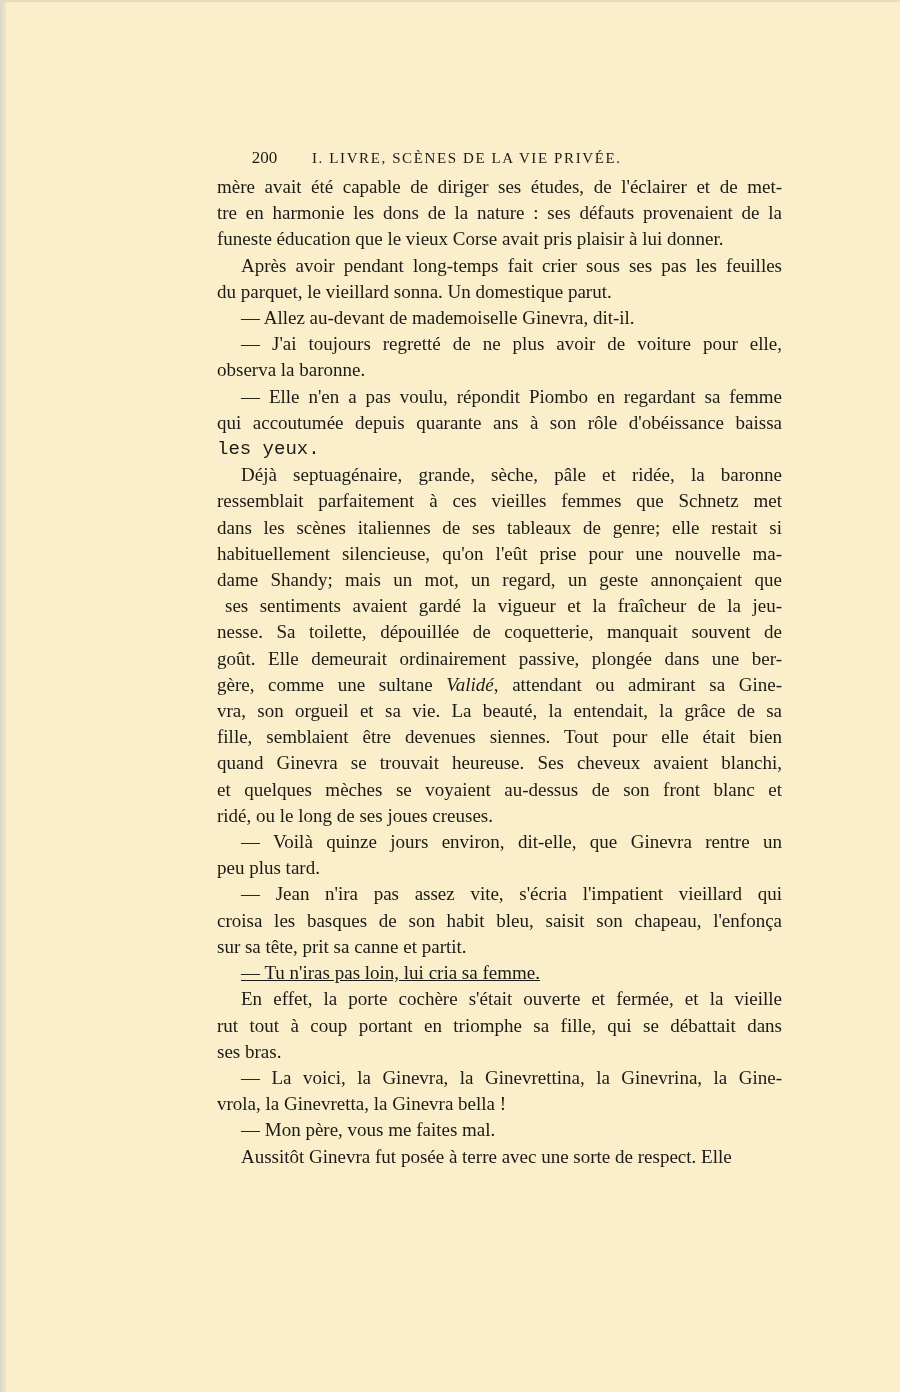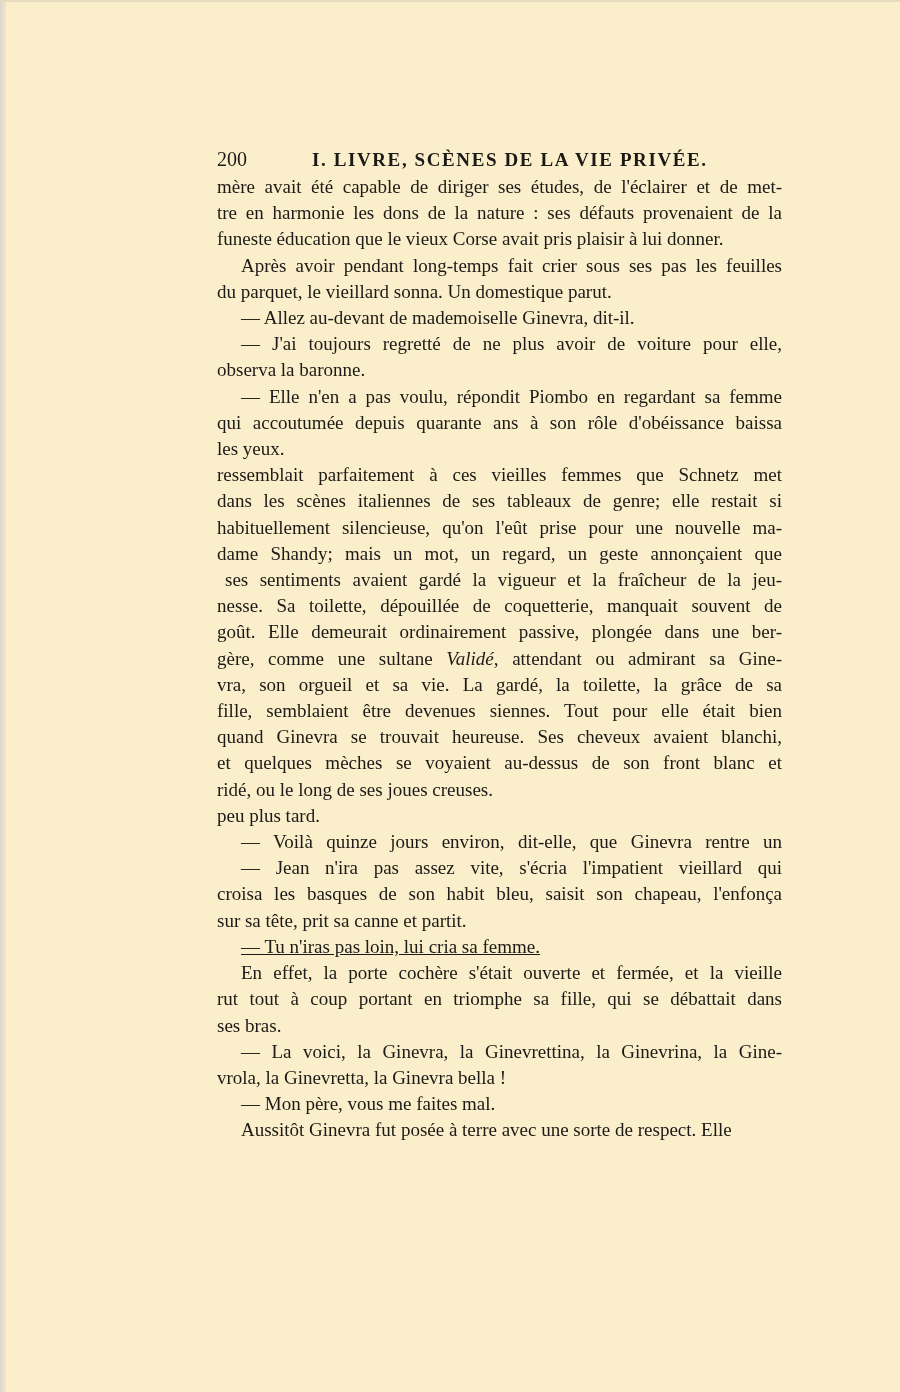--- a/index.html
+++ b/index.html
@@ -40,9 +40,10 @@
       margin-bottom: 0px;
     }
     .page-number {
-      font-size: 20px;
+      font-size: 17px;
       letter-spacing: 0px;
       width: 95px;
+      text-align: center;
     }
     .header-title {
       font-size: 19px;

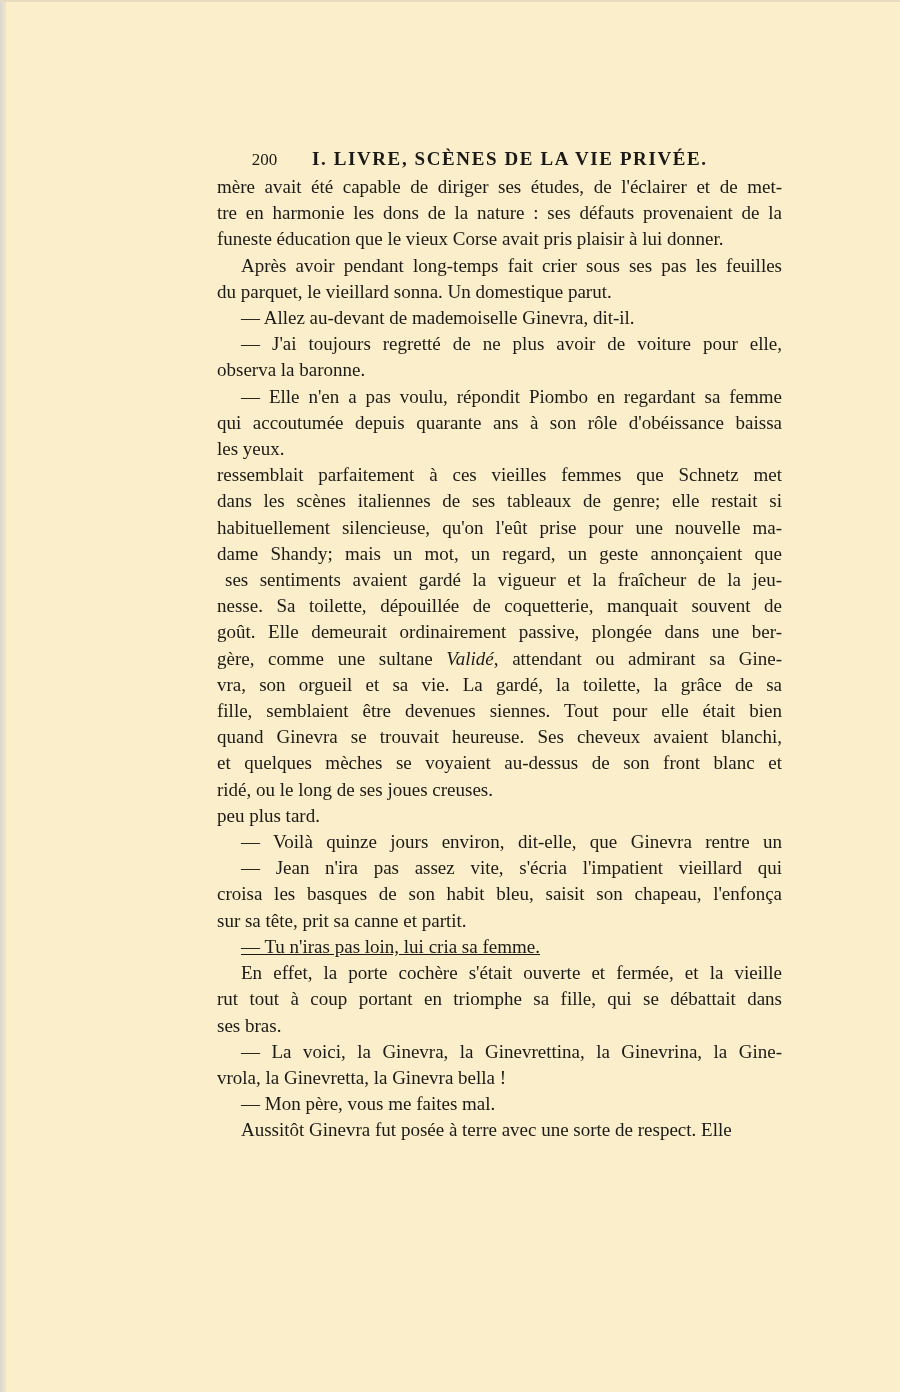--- a/index.html
+++ b/index.html
@@ -46,8 +46,8 @@
       text-align: center;
     }
     .header-title {
-      font-size: 19px;
-      font-weight: bold;
+      font-size: 15px;
+      font-weight: normal;
       letter-spacing: 1.6px;
       font-variant: small-caps;
       text-transform: none;

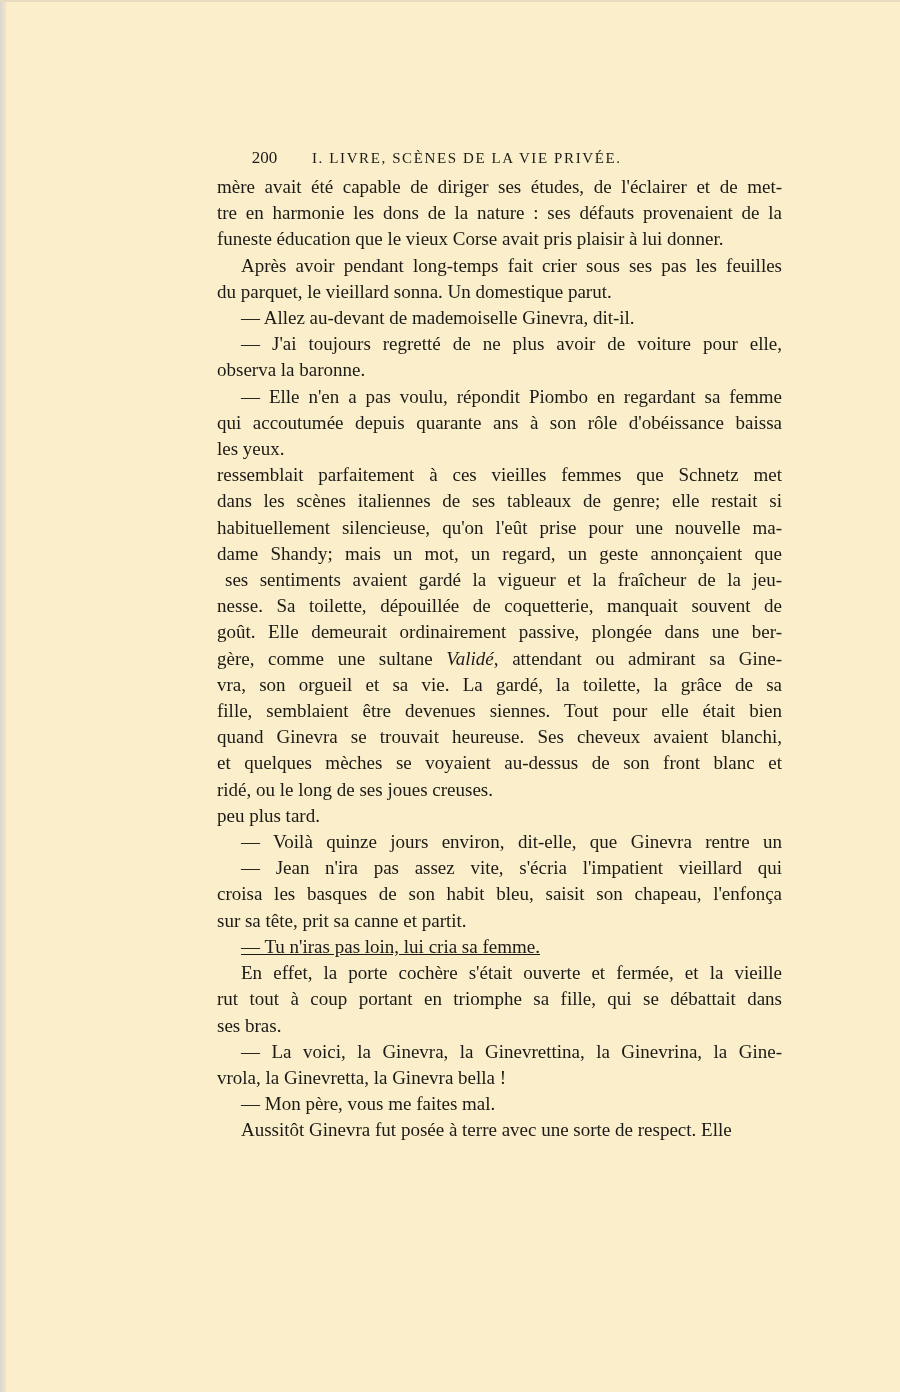--- a/index.html
+++ b/index.html
@@ -102,7 +102,7 @@
       <p class="para">
         <span class="line" style="text-align: justify; text-align-last: justify;">— Elle n'en a pas voulu, répondit Piombo en regardant sa femme</span>
         <span class="line" style="text-align: justify; text-align-last: justify; text-indent: 0px;">qui accoutumée depuis quarante ans à son rôle d'obéissance baissa</span>
-        <span class="line" style="text-align: left; text-align-last: left; text-indent: 0px;">les yeux.</span>
+        <span class="line" style="text-align: left; text-align-last: left; text-indent: 0px; font-family: Liberation Mono, monospace;">les yeux.</span>
       </p>
       <p class="para">
         <span class="line" style="text-align: justify; text-align-last: justify; text-indent: 0px;">ressemblait parfaitement à ces vieilles femmes que Schnetz met</span>

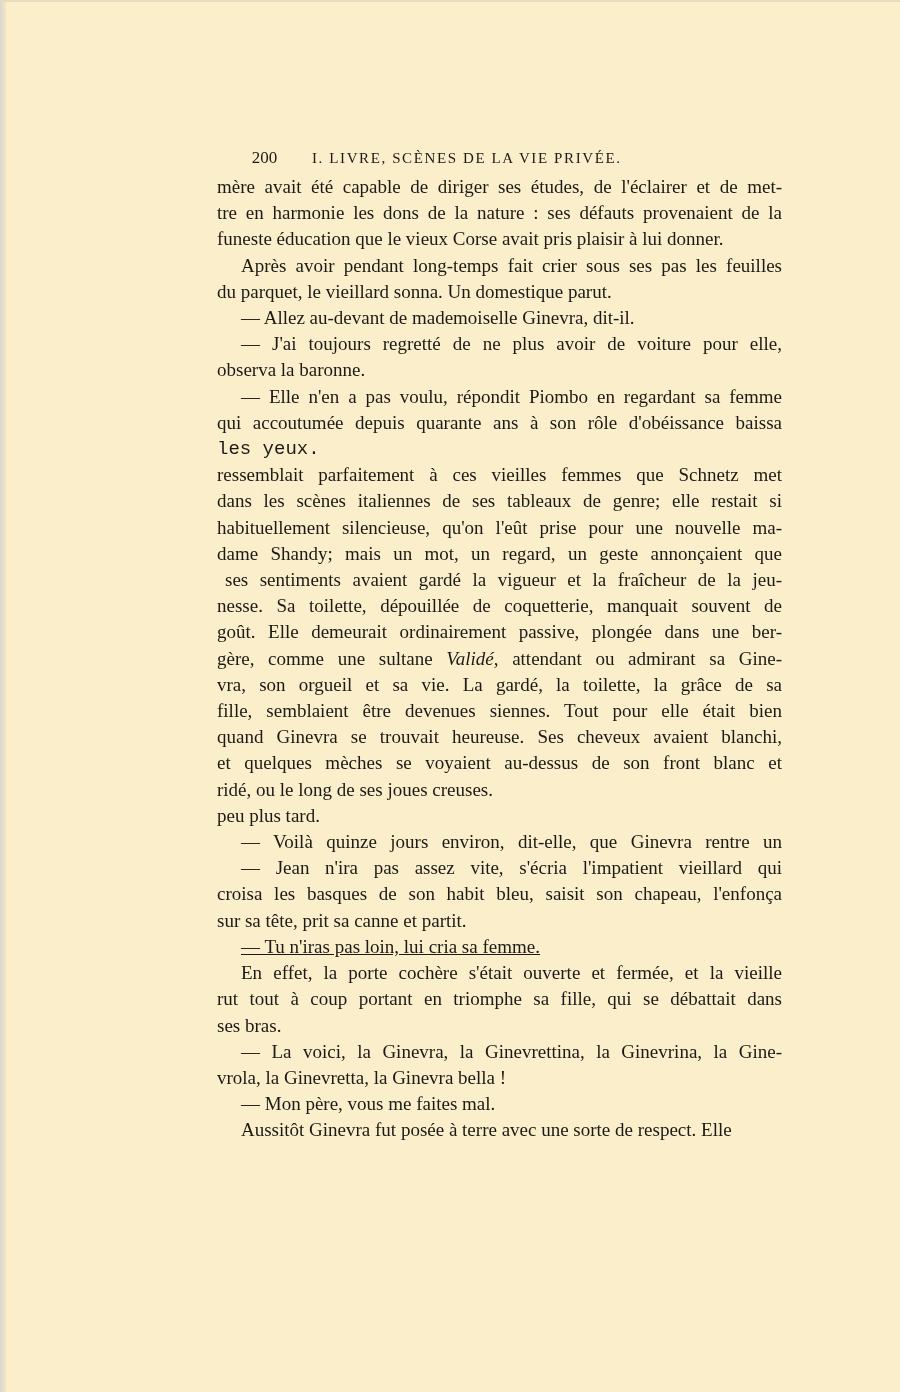--- a/index.html
+++ b/index.html
@@ -105,6 +105,7 @@
         <span class="line" style="text-align: left; text-align-last: left; text-indent: 0px; font-family: Liberation Mono, monospace;">les yeux.</span>
       </p>
       <p class="para">
+        <span class="line" style="text-align: justify; text-align-last: justify;">Déjà septuagénaire, grande, sèche, pâle et ridée, la baronne</span>
         <span class="line" style="text-align: justify; text-align-last: justify; text-indent: 0px;">ressemblait parfaitement à ces vieilles femmes que Schnetz met</span>
         <span class="line" style="text-align: justify; text-align-last: justify; text-indent: 0px;">dans les scènes italiennes de ses tableaux de genre; elle restait si</span>
         <span class="line" style="text-align: justify; text-align-last: justify; text-indent: 0px;">habituellement silencieuse, qu'on l'eût prise pour une nouvelle ma-</span>

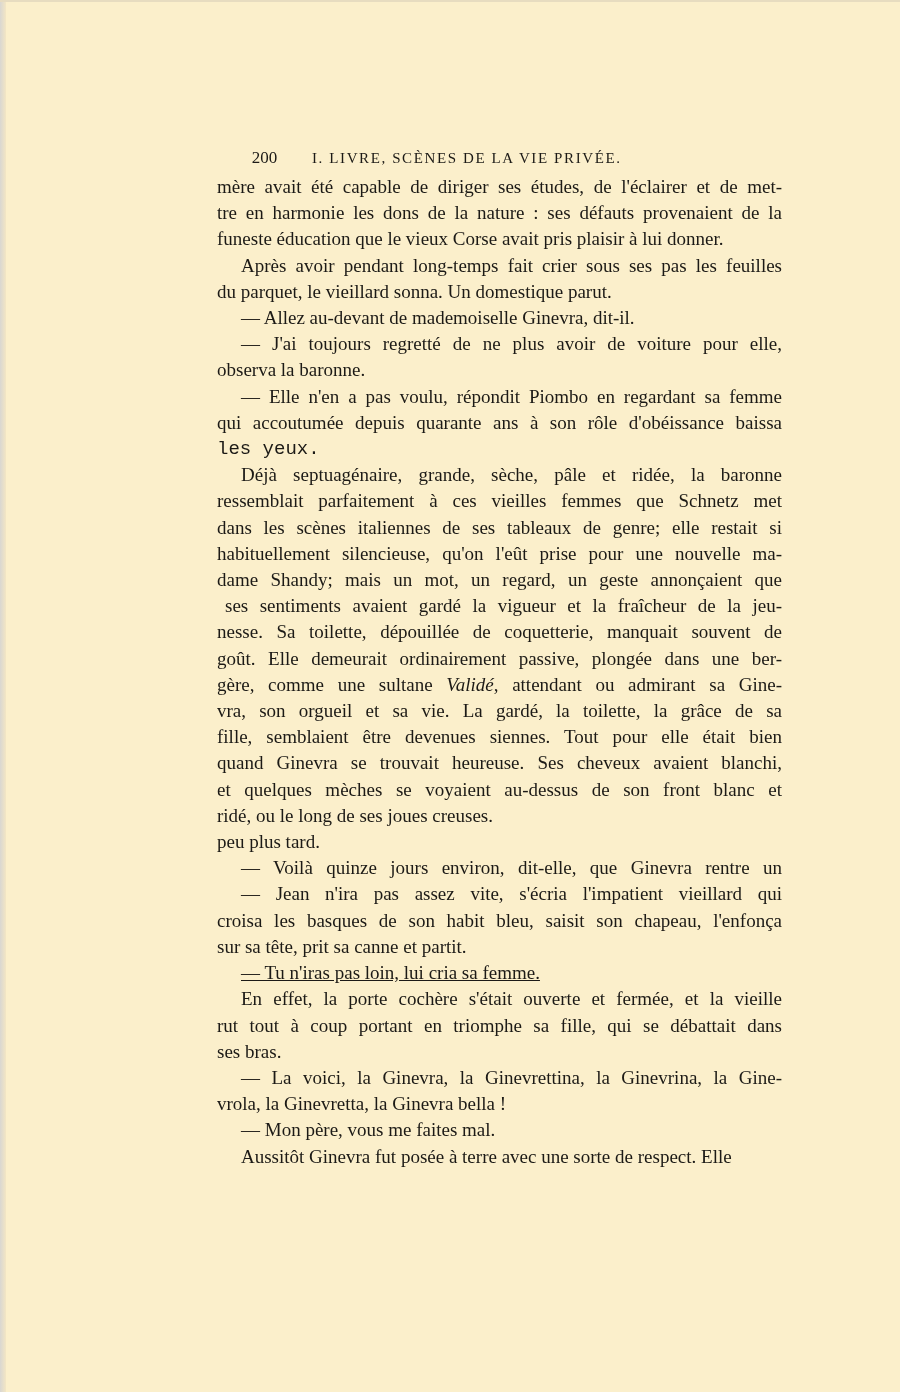--- a/index.html
+++ b/index.html
@@ -114,7 +114,7 @@
         <span class="line" style="text-align: justify; text-align-last: justify; text-indent: 0px;">nesse. Sa toilette, dépouillée de coquetterie, manquait souvent de</span>
         <span class="line" style="text-align: justify; text-align-last: justify; text-indent: 0px;">goût. Elle demeurait ordinairement passive, plongée dans une ber-</span>
         <span class="line" style="text-align: justify; text-align-last: justify; text-indent: 0px;">gère, comme une sultane <span class="italic">Validé</span>, attendant ou admirant sa Gine-</span>
-        <span class="line" style="text-align: justify; text-align-last: justify; text-indent: 0px;">vra, son orgueil et sa vie. La gardé, la toilette, la grâce de sa</span>
+        <span class="line" style="text-align: justify; text-align-last: justify; text-indent: 0px;">vra, son orgueil et sa vie. La beauté, la entendait, la grâce de sa</span>
         <span class="line" style="text-align: justify; text-align-last: justify; text-indent: 0px;">fille, semblaient être devenues siennes. Tout pour elle était bien</span>
         <span class="line" style="text-align: justify; text-align-last: justify; text-indent: 0px;">quand Ginevra se trouvait heureuse. Ses cheveux avaient blanchi,</span>
         <span class="line" style="text-align: justify; text-align-last: justify; text-indent: 0px;">et quelques mèches se voyaient au-dessus de son front blanc et</span>

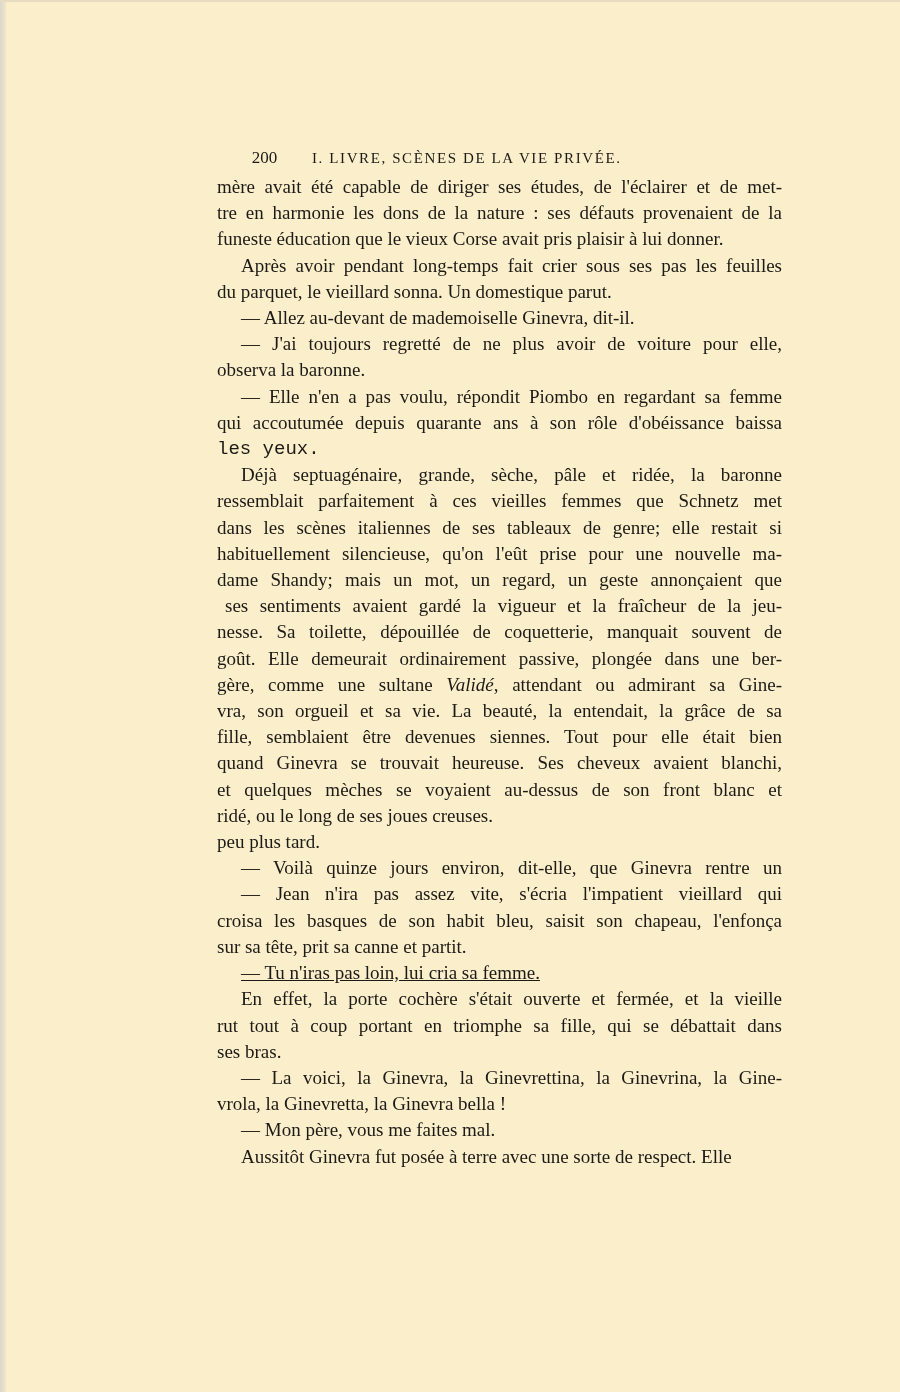--- a/index.html
+++ b/index.html
@@ -121,8 +121,8 @@
         <span class="line" style="text-align: left; text-align-last: left; text-indent: 0px;">ridé, ou le long de ses joues creuses.</span>
       </p>
       <p class="para">
+        <span class="line" style="text-align: justify; text-align-last: justify;">— Voilà quinze jours environ, dit-elle, que Ginevra rentre un</span>
         <span class="line" style="text-align: left; text-align-last: left; text-indent: 0px;">peu plus tard.</span>
-        <span class="line" style="text-align: justify; text-align-last: justify;">— Voilà quinze jours environ, dit-elle, que Ginevra rentre un</span>
       </p>
       <p class="para">
         <span class="line" style="text-align: justify; text-align-last: justify;">— Jean n'ira pas assez vite, s'écria l'impatient vieillard qui</span>

